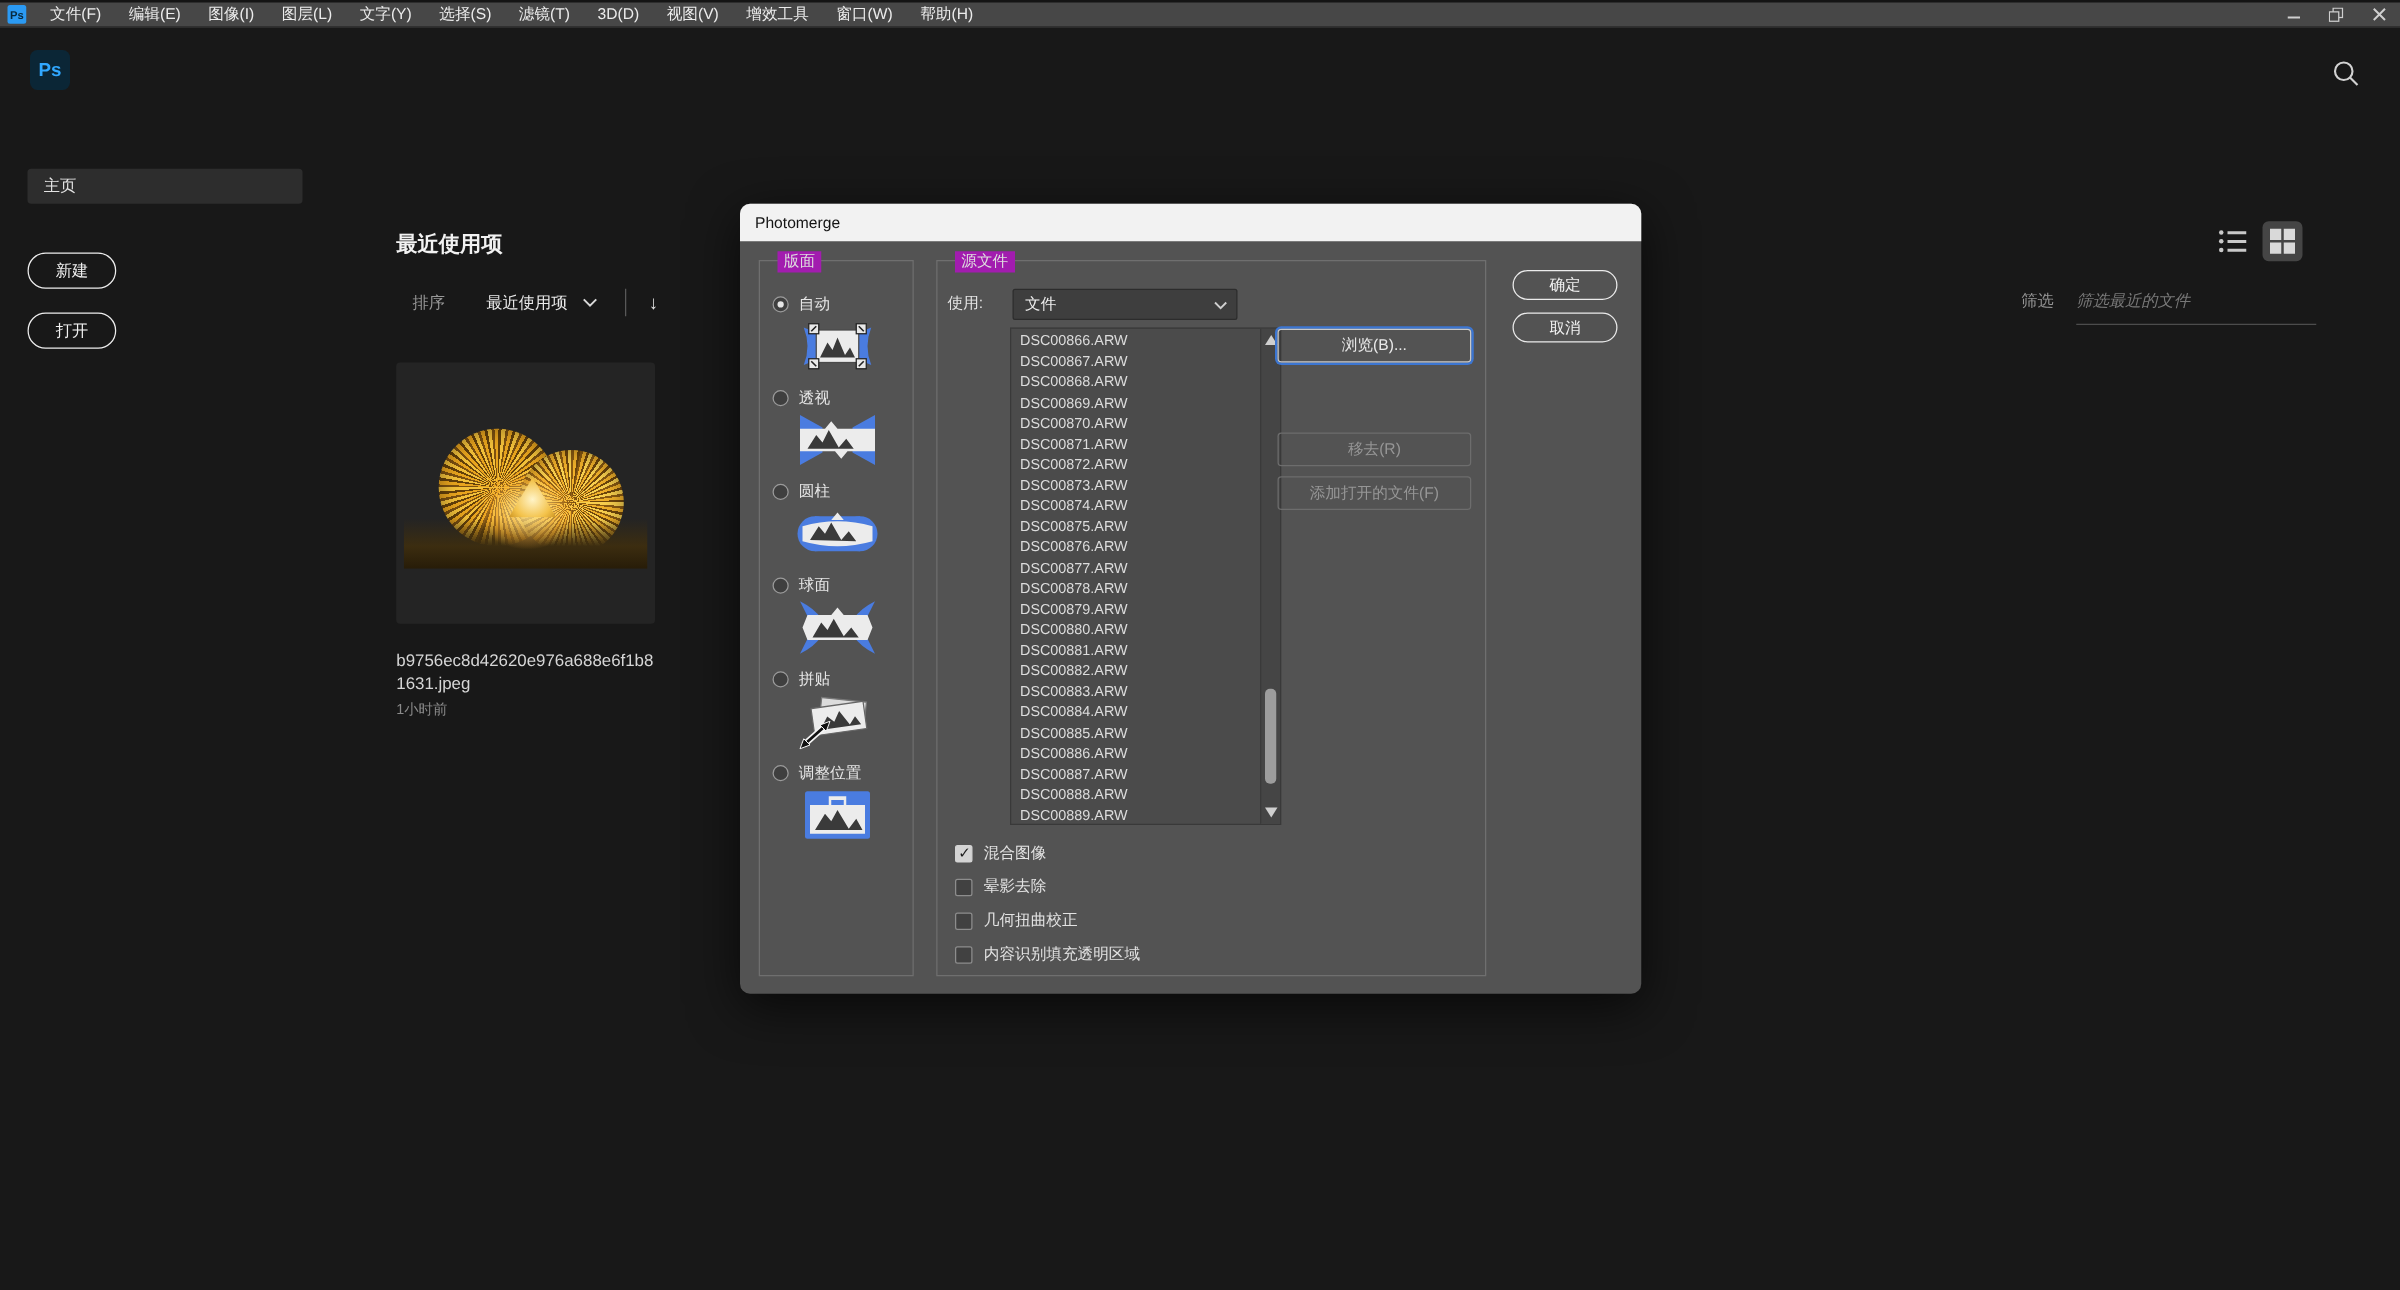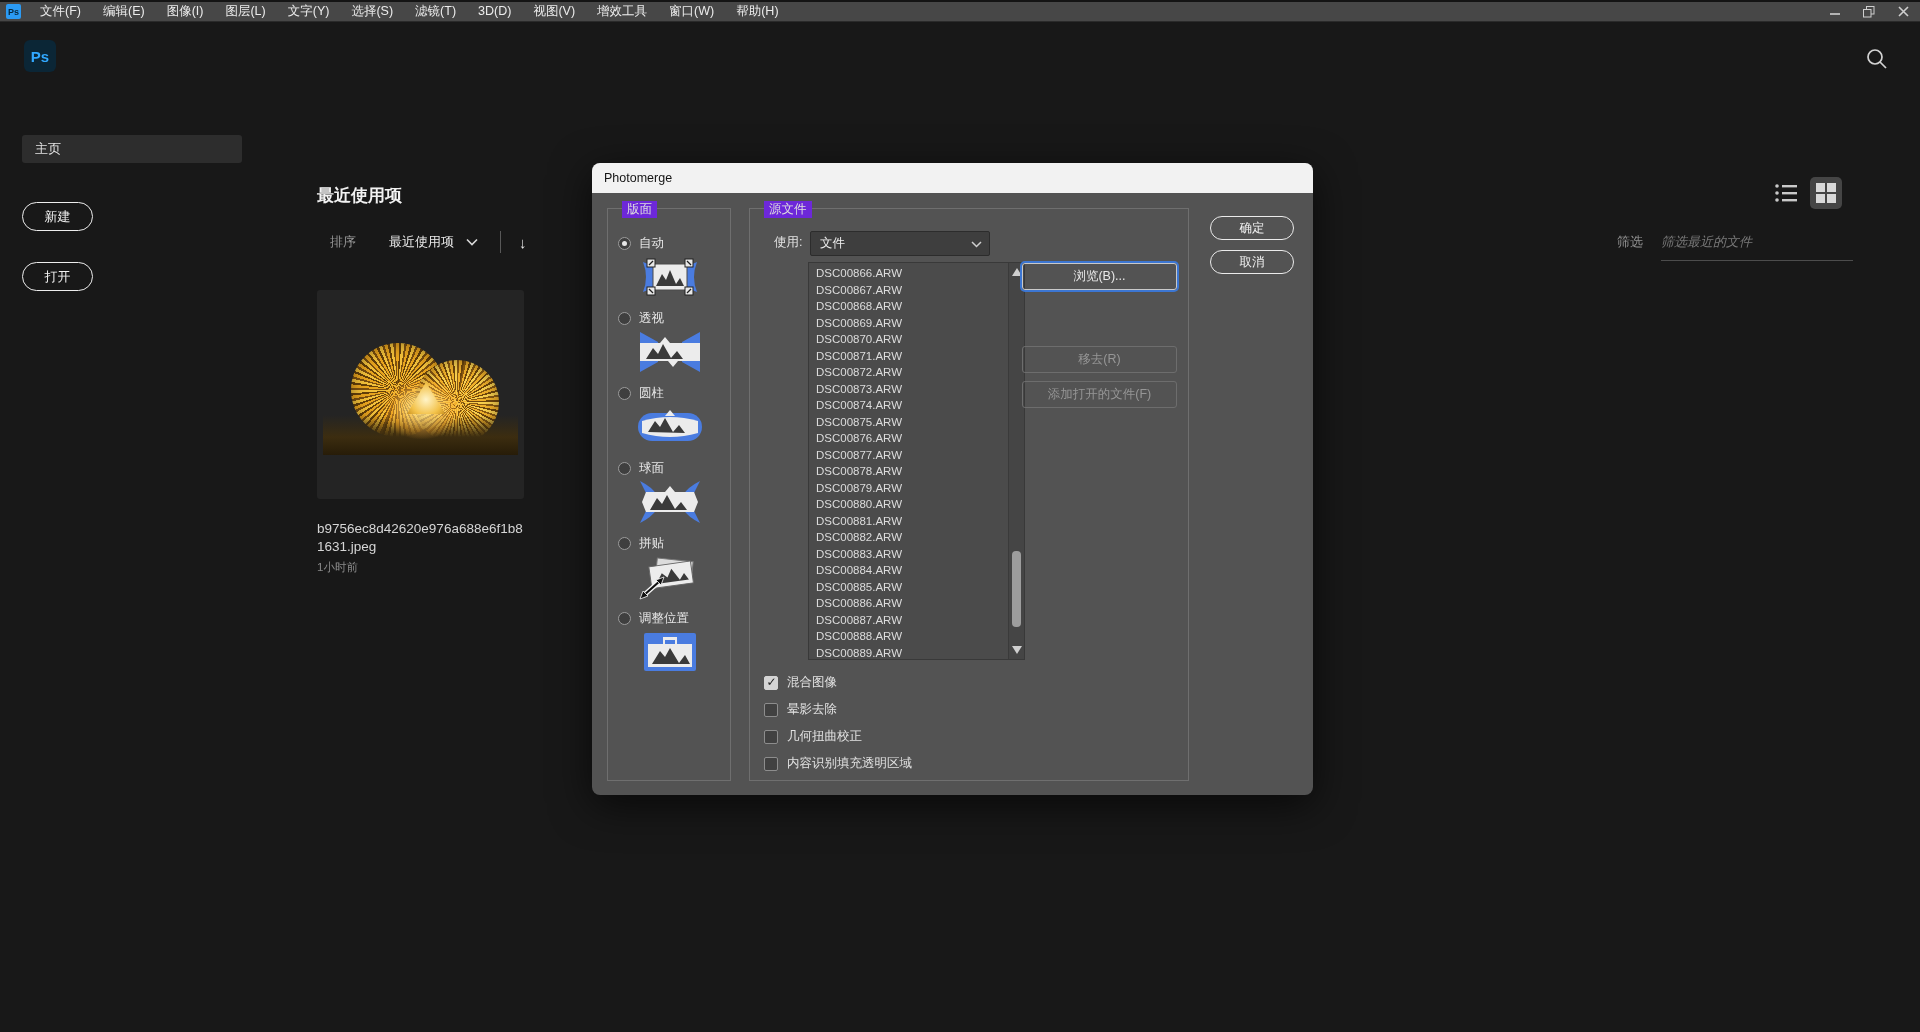--- a/index.html
+++ b/index.html
@@ -57,7 +57,7 @@
   .dialog { position:absolute; left:592px; top:163px; width:721px; height:632px; background:#535353; border-radius:8px; box-shadow:0 10px 40px rgba(0,0,0,.65); }
   .dlg-title { height:30px; background:#f2f2f2; border-radius:8px 8px 0 0; color:#141414; font-size:12.5px; line-height:30px; padding-left:12px; }
   .group { position:absolute; border:1px solid #6f6f6f; }
-  .group-label { position:absolute; top:-8px; left:14px; background:#6d28d9; padding:0 5px; color:#dedede; font-size:12.5px; }
+  .group-label { position:absolute; top:-8px; left:14px; background:#a21caf; padding:0 5px; color:#dedede; font-size:12.5px; }
   .g-layout { left:15px; top:45px; width:124px; height:573px; }
   .g-source { left:157px; top:45px; width:440px; height:573px; }
 

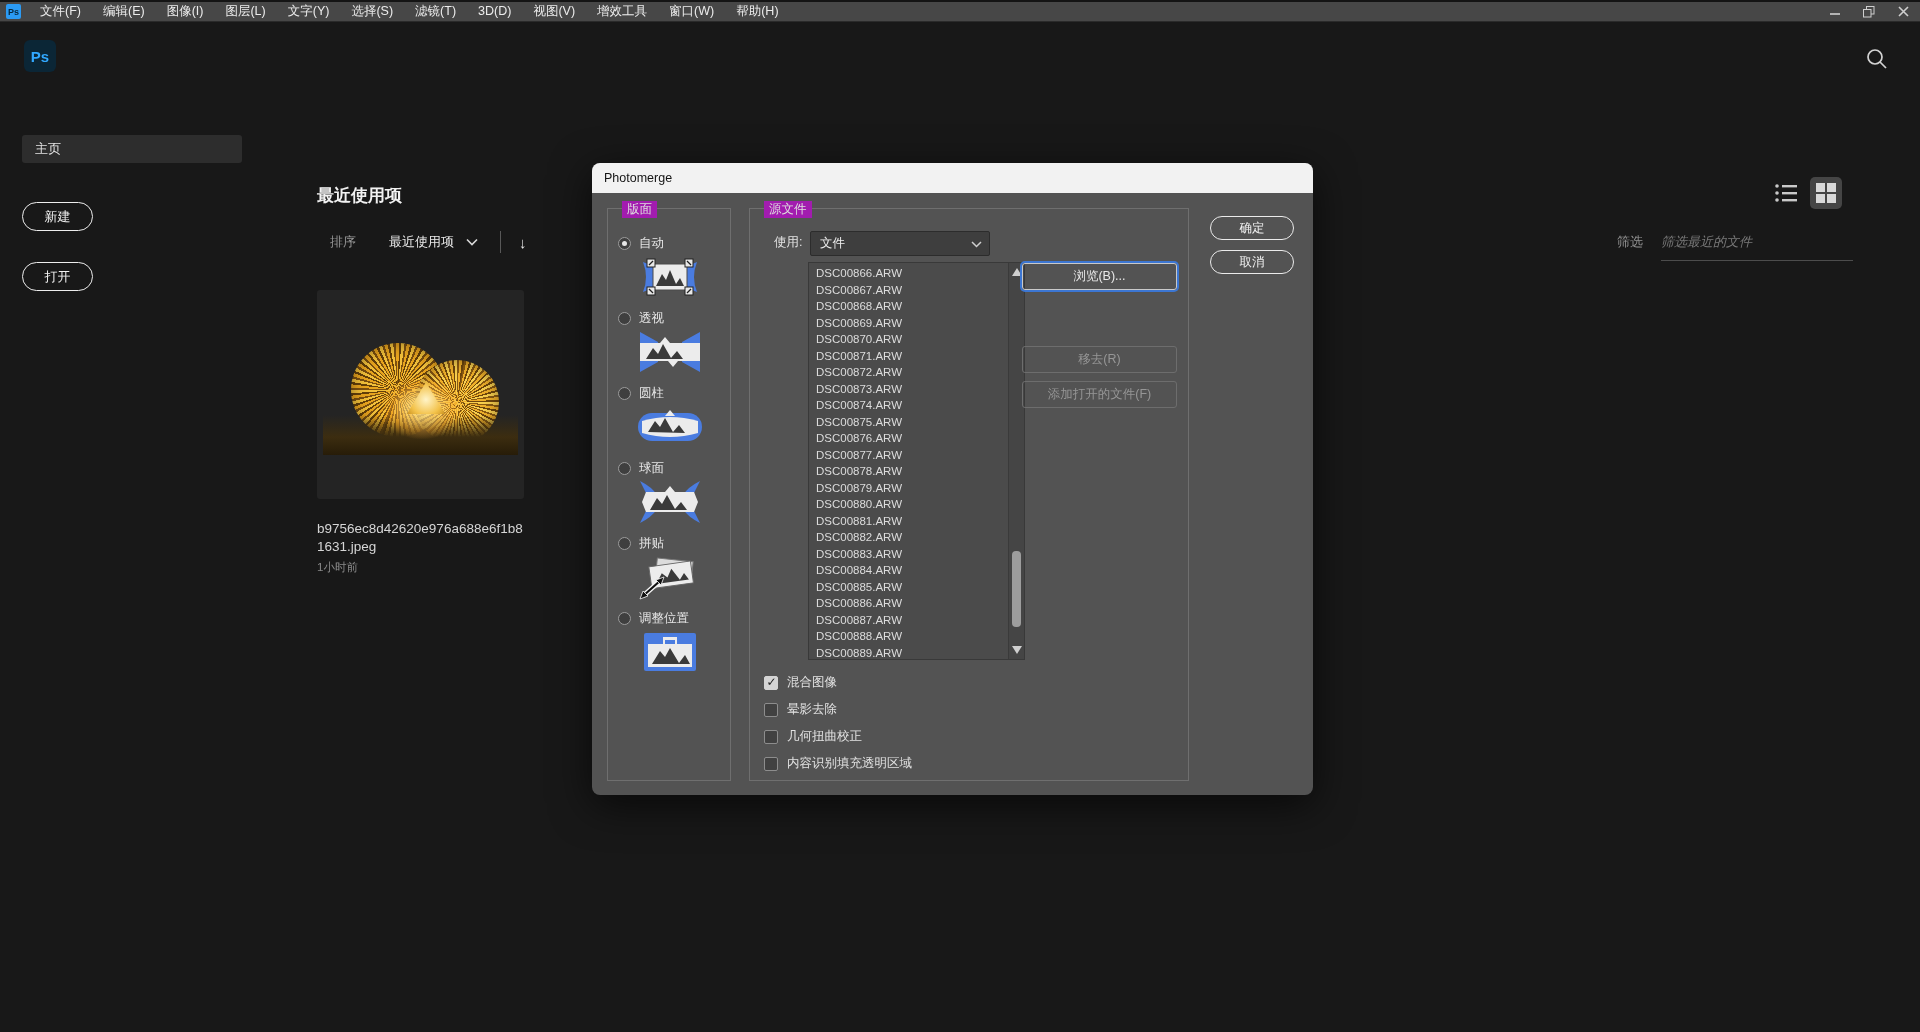--- a/index.html
+++ b/index.html
@@ -68,7 +68,7 @@
   .opt-label { margin-left:8px; color:#e6e6e6; font-size:12.5px; }
   .opt-icon { position:absolute; left:18px; }
 
-  .use-row { position:absolute; left:24px; top:25px; display:flex; align-items:flex-start; }
+  .use-row { position:absolute; left:8px; top:25px; display:flex; align-items:flex-start; }
   .use-label { color:#e3e3e3; font-size:12.5px; }
   .use-select { position:absolute; left:60px; top:22px; width:180px; height:25px; background:#3e3e3e; border:1px solid #2c2c2c; border-radius:2px; color:#efefef; font-size:12.5px; line-height:23px; padding-left:9px; }
   .use-select svg { position:absolute; right:7px; top:9px; }

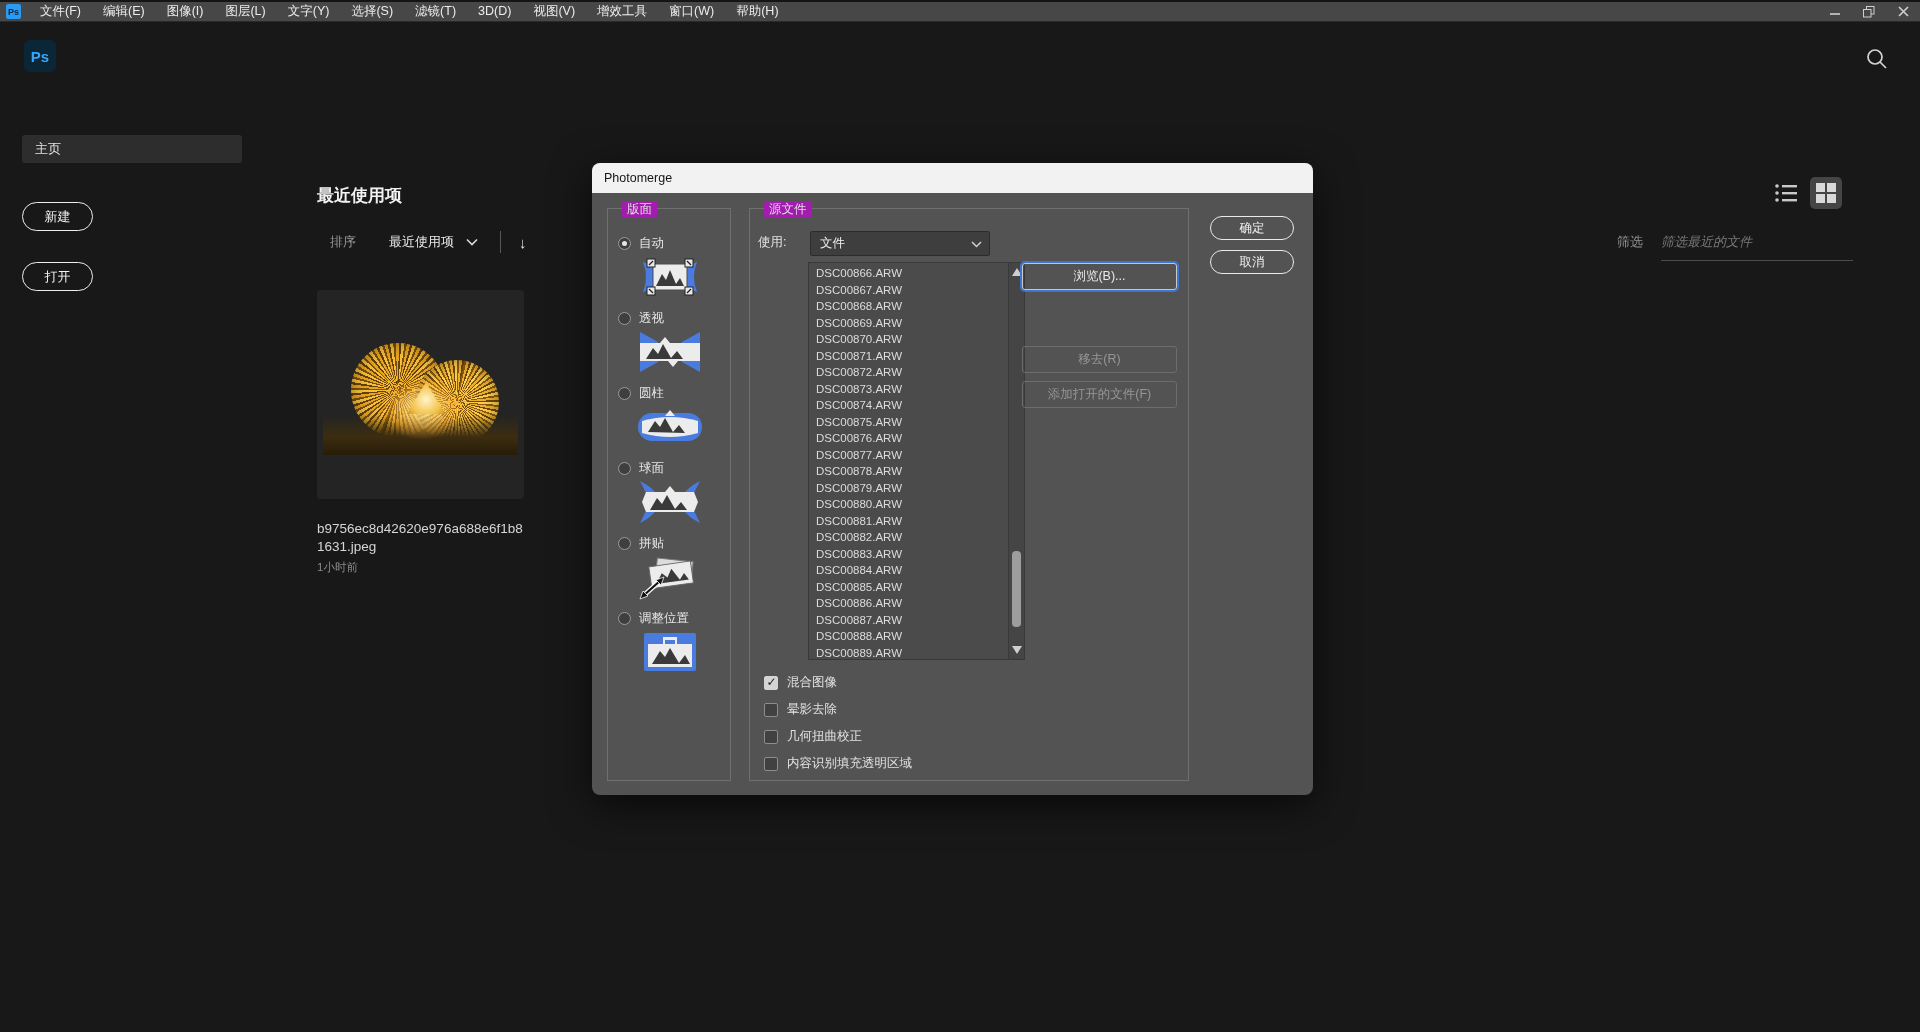--- a/index.html
+++ b/index.html
@@ -22,7 +22,7 @@
   
   .nav-home { position:absolute; left:22px; top:135px; width:220px; height:28px; background:#2d2d2d; border-radius:3px; color:#e3e3e3; font-size:13px; line-height:28px; padding-left:13px; }
   .pill-btn { position:absolute; left:22px; width:71px; height:29px; border:1.5px solid #ededed; border-radius:15px; color:#f2f2f2; font-size:13px; display:flex; align-items:center; justify-content:center; background:transparent; }
-  .btn-new { top:202px; } .btn-open { top:262px; }
+  .btn-new { top:202px; } .btn-open { top:250px; }
   .recent-title { position:absolute; left:317px; top:184px; font-size:17px; font-weight:bold; color:#f2f2f2; }
   .sort-row { position:absolute; left:317px; top:231px; display:flex; align-items:center;margin-left:13px; }
   .sort-label { color:#979797; font-size:13px; }

